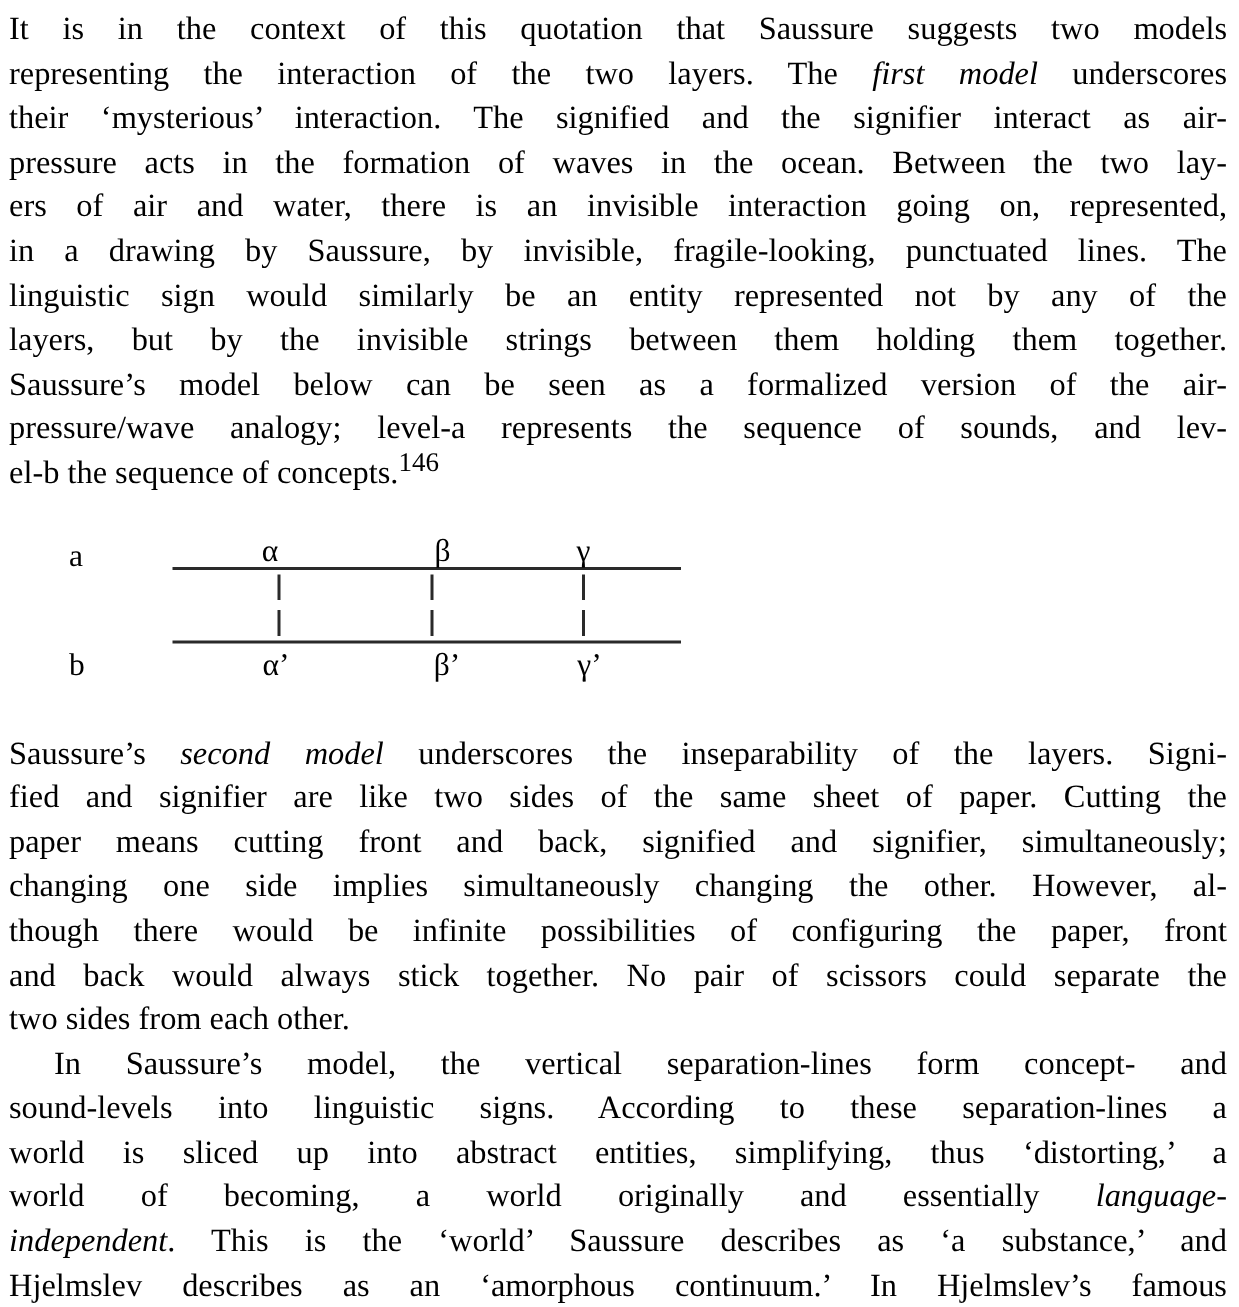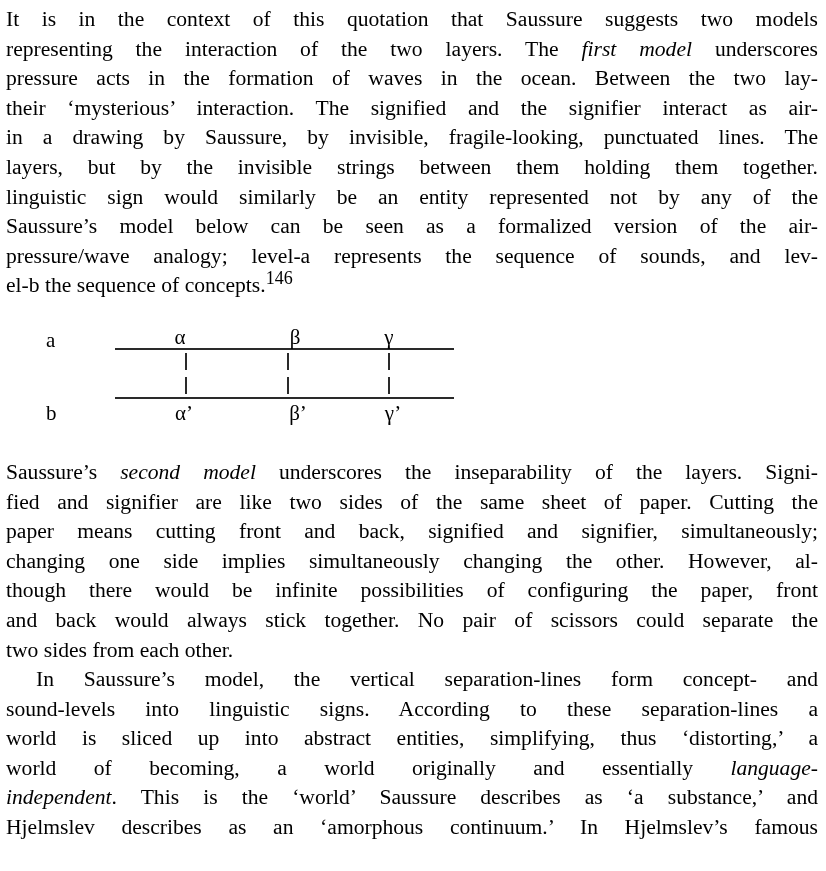--- a/index.html
+++ b/index.html
@@ -90,8 +90,8 @@
   <div class="para p1">
       <div class="line"><span>It is in the context of this quotation that Saussure suggests two models</span></div>
       <div class="line"><span>representing the interaction of the two layers. The </span><span class="em">first model</span><span> underscores</span></div>
+      <div class="line"><span>their ‘mysterious’ interaction. The signified and the signifier interact as air-</span></div>
       <div class="line"><span>pressure acts in the formation of waves in the ocean. Between the two lay-</span></div>
-      <div class="line"><span>their ‘mysterious’ interaction. The signified and the signifier interact as air-</span></div>
       <div class="line"><span>in a drawing by Saussure, by invisible, fragile-looking, punctuated lines. The</span></div>
       <div class="line"><span>layers, but by the invisible strings between them holding them together.</span></div>
       <div class="line"><span>linguistic sign would similarly be an entity represented not by any of the</span></div>

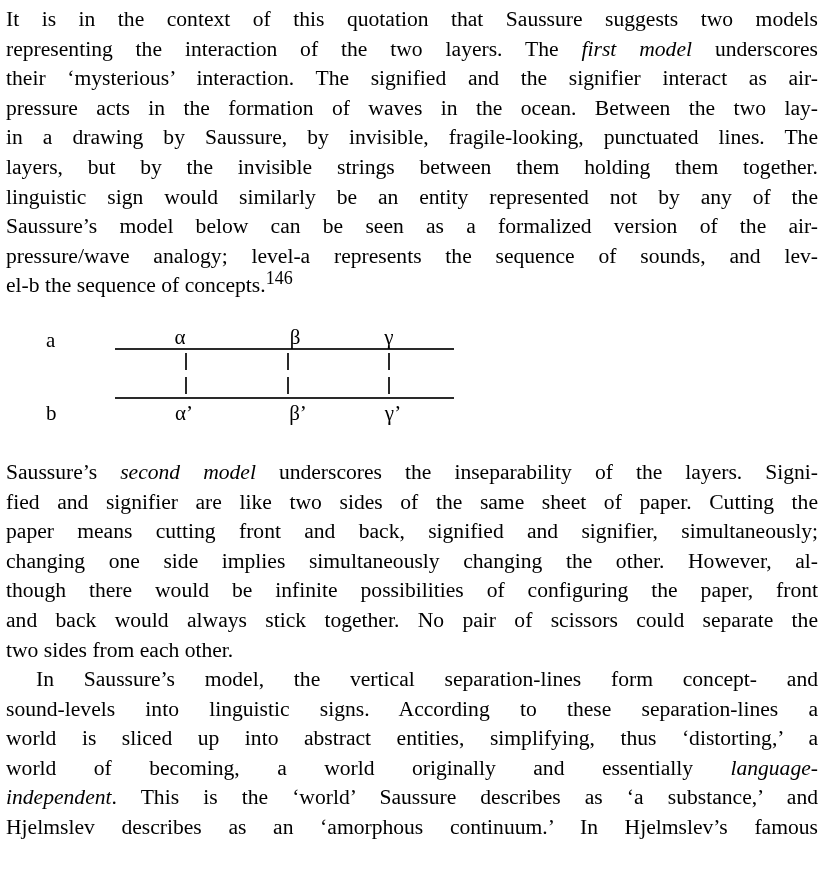--- a/index.html
+++ b/index.html
@@ -92,6 +92,7 @@
       <div class="line"><span>representing the interaction of the two layers. The </span><span class="em">first model</span><span> underscores</span></div>
       <div class="line"><span>their ‘mysterious’ interaction. The signified and the signifier interact as air-</span></div>
       <div class="line"><span>pressure acts in the formation of waves in the ocean. Between the two lay-</span></div>
+      <div class="line"><span>ers of air and water, there is an invisible interaction going on, represented,</span></div>
       <div class="line"><span>in a drawing by Saussure, by invisible, fragile-looking, punctuated lines. The</span></div>
       <div class="line"><span>layers, but by the invisible strings between them holding them together.</span></div>
       <div class="line"><span>linguistic sign would similarly be an entity represented not by any of the</span></div>

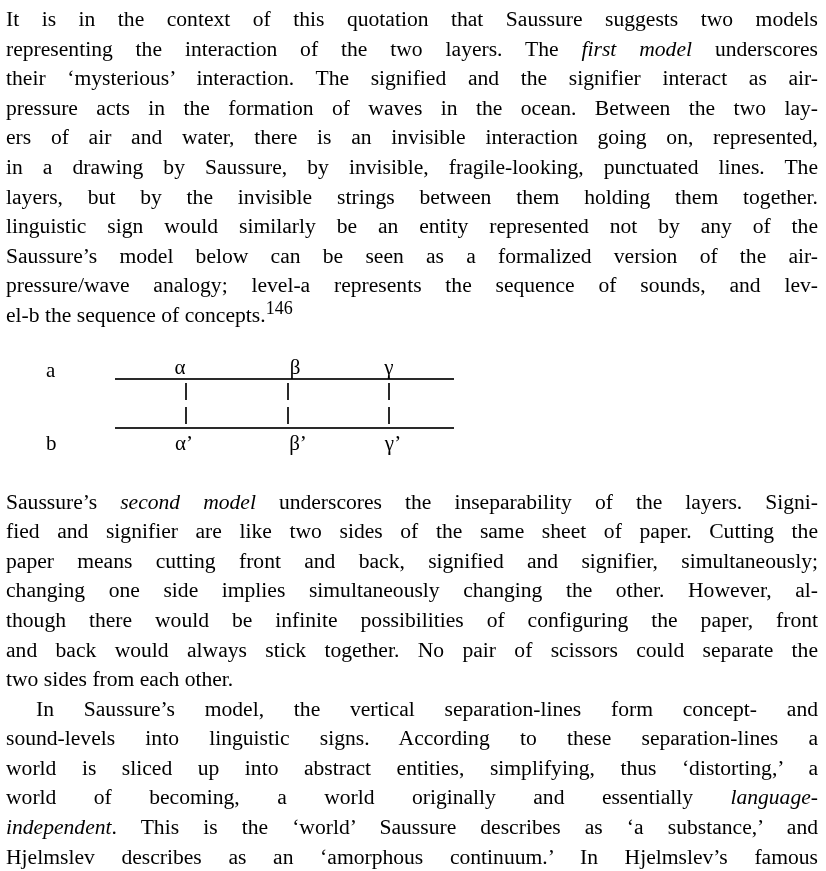--- a/index.html
+++ b/index.html
@@ -94,8 +94,8 @@
       <div class="line"><span>pressure acts in the formation of waves in the ocean. Between the two lay-</span></div>
       <div class="line"><span>ers of air and water, there is an invisible interaction going on, represented,</span></div>
       <div class="line"><span>in a drawing by Saussure, by invisible, fragile-looking, punctuated lines. The</span></div>
+      <div class="line"><span>linguistic sign would similarly be an entity represented not by any of the</span></div>
       <div class="line"><span>layers, but by the invisible strings between them holding them together.</span></div>
-      <div class="line"><span>linguistic sign would similarly be an entity represented not by any of the</span></div>
       <div class="line"><span>Saussure’s model below can be seen as a formalized version of the air-</span></div>
       <div class="line"><span>pressure/wave analogy; level-a represents the sequence of sounds, and lev-</span></div>
       <div class="line last-left"><span>el-b the sequence of concepts.</span><span class="fnref">146</span></div>

